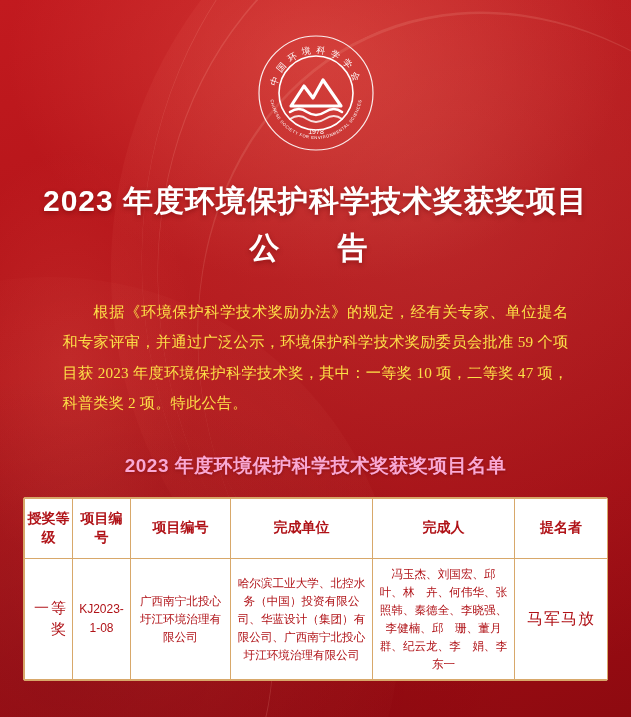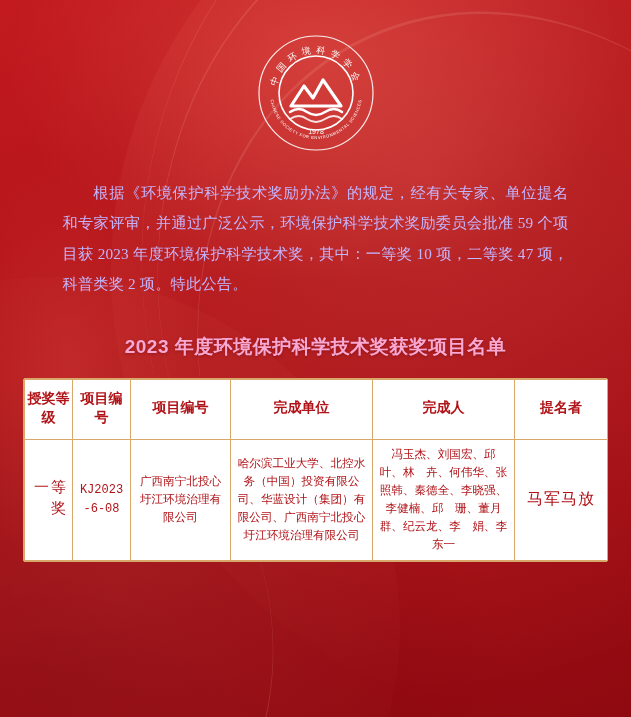--- a/index.html
+++ b/index.html
@@ -202,6 +202,10 @@
     </div>
   </div>
 
+  <h1 class="title">
+    <span>2023 年度环境保护科学技术奖获奖项目</span>
+    <span class="line2">公　告</span>
+  </h1>
 
   <p class="body-text">
     <span class="indent"></span><span>根据《环境保护科学技术奖励办法》的规定，经有关专家、单位提名和专家评审，并通过广泛公示，环境保护科学技术奖励委员会批准 59 个项目获 2023 年度环境保护科学技术奖，其中：一等奖 10 项，二等奖 47 项，科普类奖 2 项。特此公告。</span>

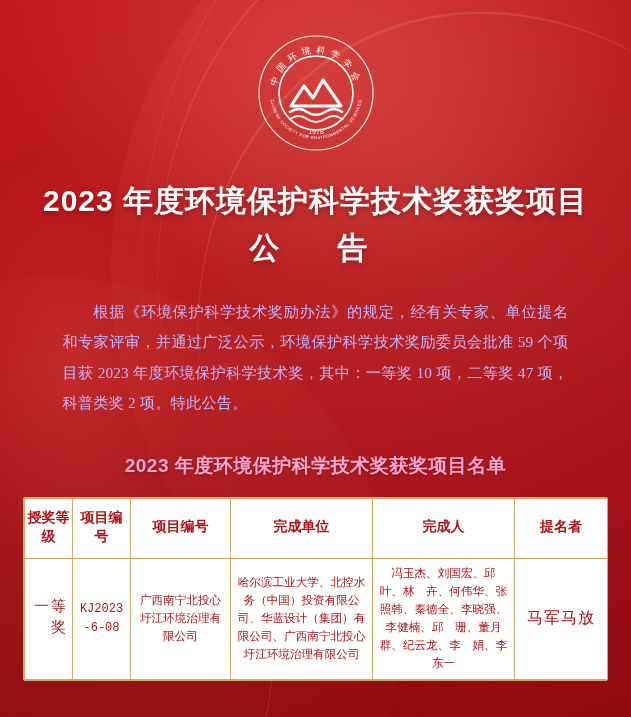--- a/index.html
+++ b/index.html
@@ -101,7 +101,7 @@
   .body-text {
     margin: 26px auto 0;
     width: 506px;
-    color: #c4b5fd;
+    color: #fde047;
     font-size: 15.2px;
     line-height: 2.0;
     text-align: justify;

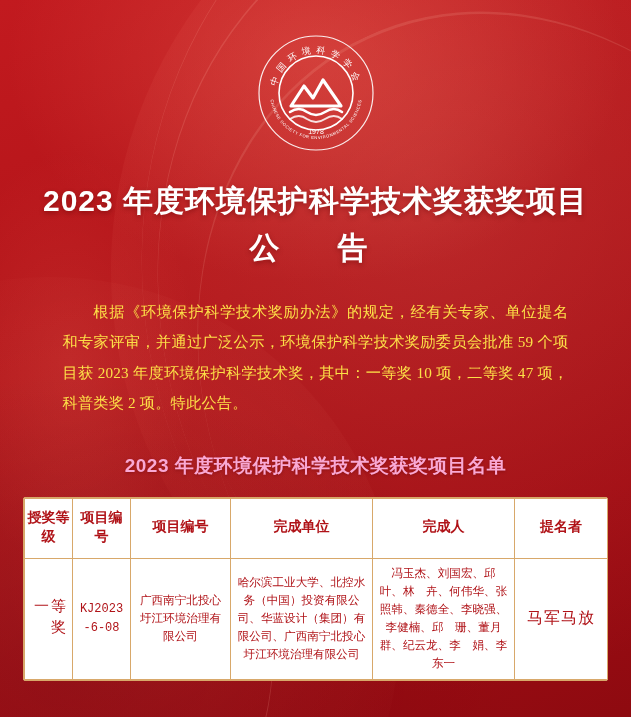--- a/index.html
+++ b/index.html
@@ -133,7 +133,7 @@
     width: 100%;
     border-collapse: collapse;
     table-layout: fixed;
-    font-family: Liberation Mono, monospace;
+    font-family: Liberation Sans, sans-serif;
     border-radius: 13px;
   }
   thead th {

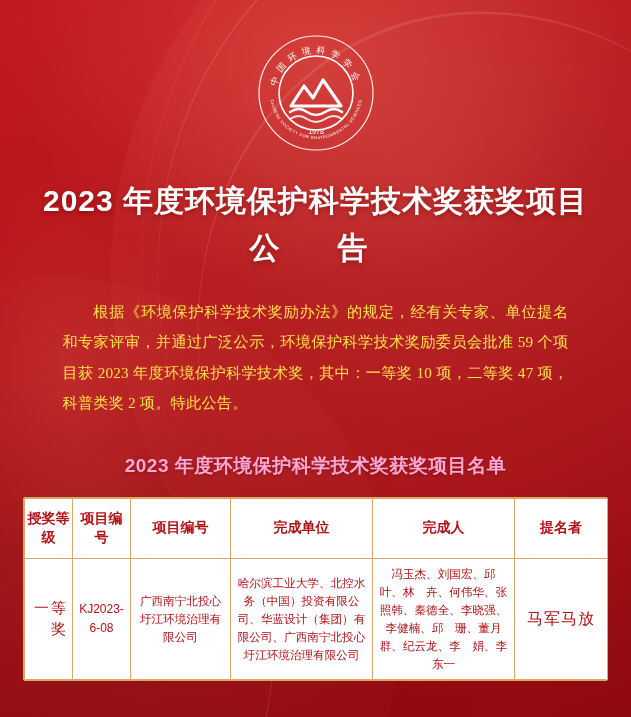--- a/index.html
+++ b/index.html
@@ -236,7 +236,7 @@
       <tbody>
         <tr>
           <td class="award-level">一等奖</td>
-          <td class="code">KJ2023-6-08</td>
+          <td class="code">KJ2023-1-08</td>
           <td>广西南宁北投心圩江环境治理有限公司</td>
           <td>哈尔滨工业大学、北控水务（中国）投资有限公司、华蓝设计（集团）有限公司、广西南宁北投心圩江环境治理有限公司</td>
           <td>冯玉杰、刘国宏、邱　叶、林　卉、何伟华、张照韩、秦德全、李晓强、李健楠、邱　珊、董月群、纪云龙、李　娟、李东一</td>

